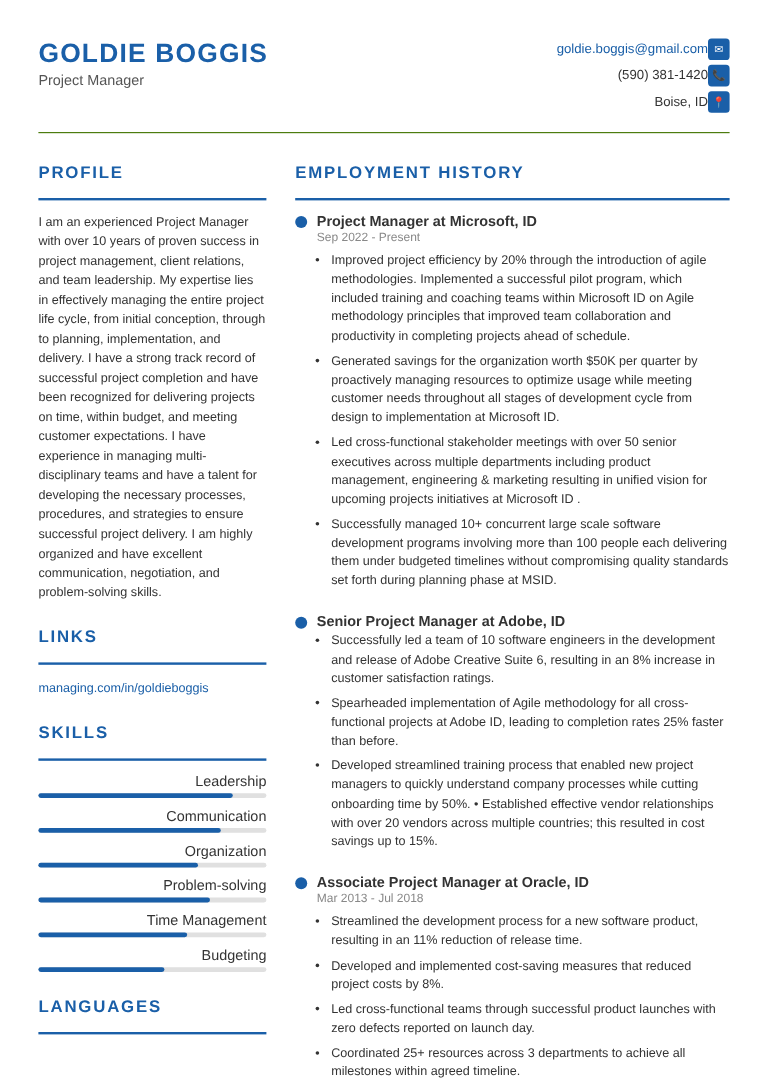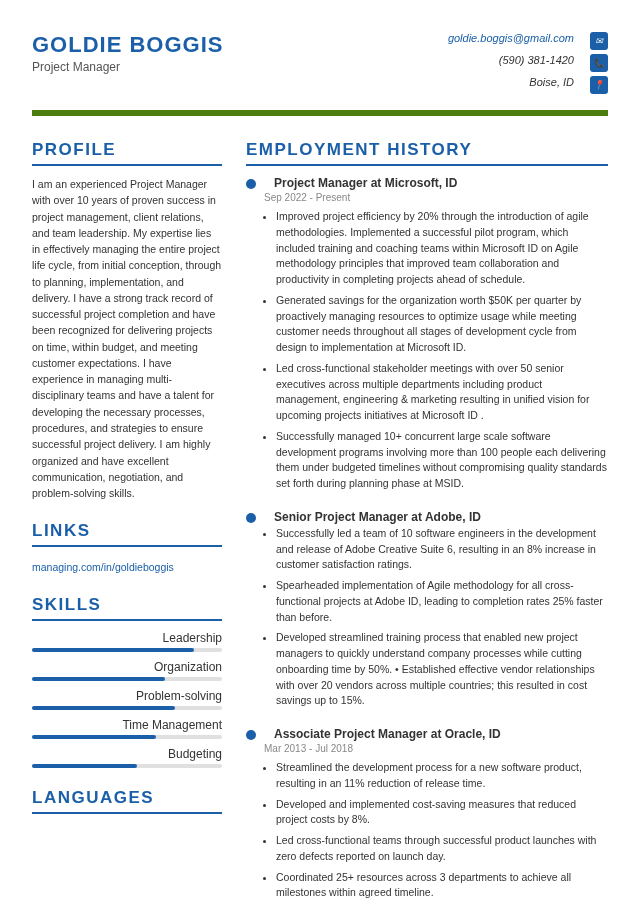--- a/index.html
+++ b/index.html
@@ -22,7 +22,7 @@
       justify-content: space-between;
       align-items: flex-start;
       margin-bottom: 24px;
-      border-bottom: 6px solid #4d7c0f;
+      border-bottom: 1px solid #4d7c0f;
       padding-bottom: 16px;
     }
     .header-left .name {

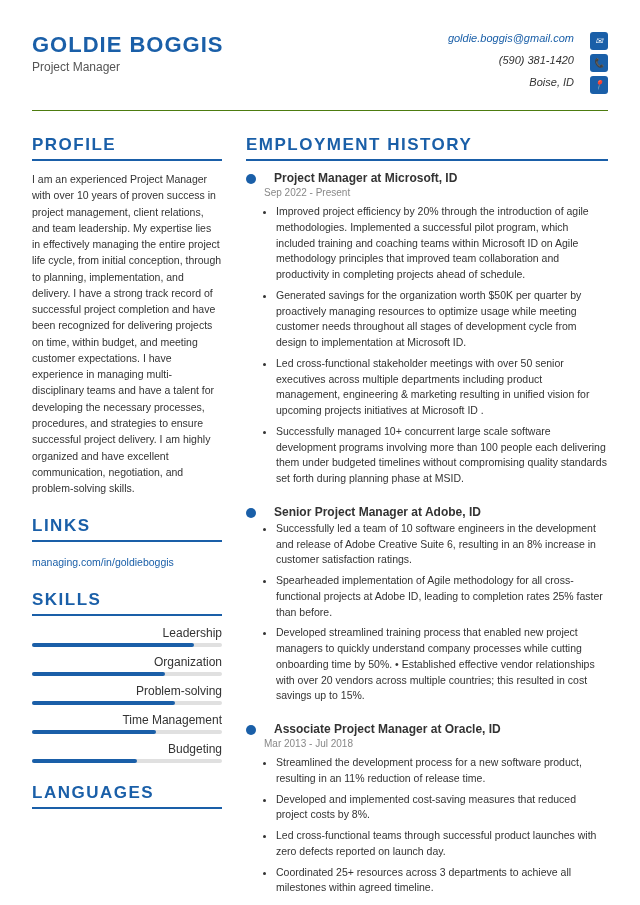--- a/index.html
+++ b/index.html
@@ -44,10 +44,10 @@
     }
     .contact-item {
       display: flex;
-      gap: 16px;
+      align-items: center;
+      gap: 0;
       font-size: 11px;
       color: #333;
-      font-style: italic;
     }
     .contact-item a {
       color: #1a5fa8;

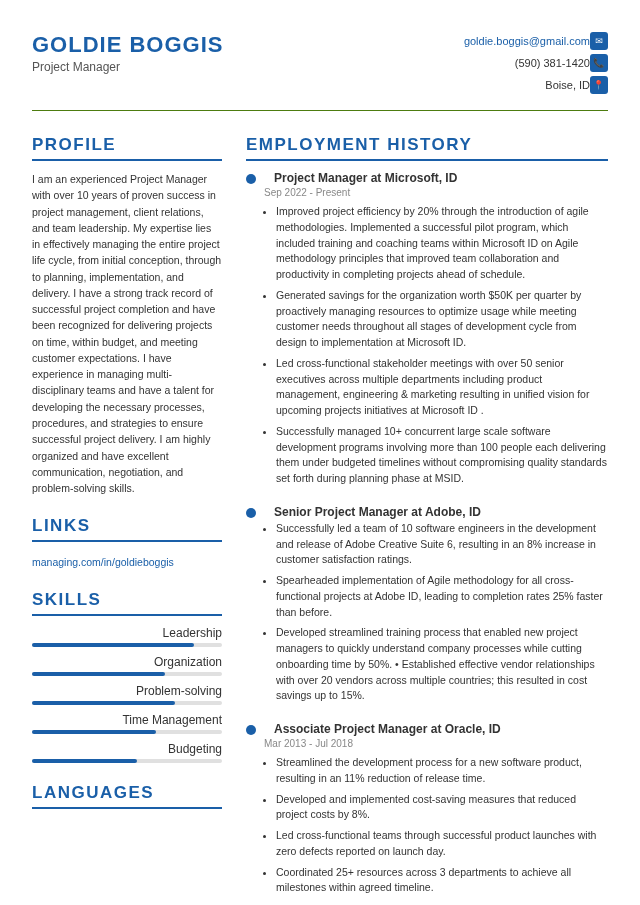--- a/index.html
+++ b/index.html
@@ -83,13 +83,13 @@
       margin-bottom: 20px;
     }
     .section-title {
-      font-size: 17px;
+      font-size: 14px;
       font-weight: bold;
       color: #1a5fa8;
       letter-spacing: 1.5px;
       text-transform: uppercase;
       border-bottom: 2px solid #1a5fa8;
-      padding-bottom: 4px;
+      padding-bottom: 14px;
       margin-bottom: 10px;
     }
 

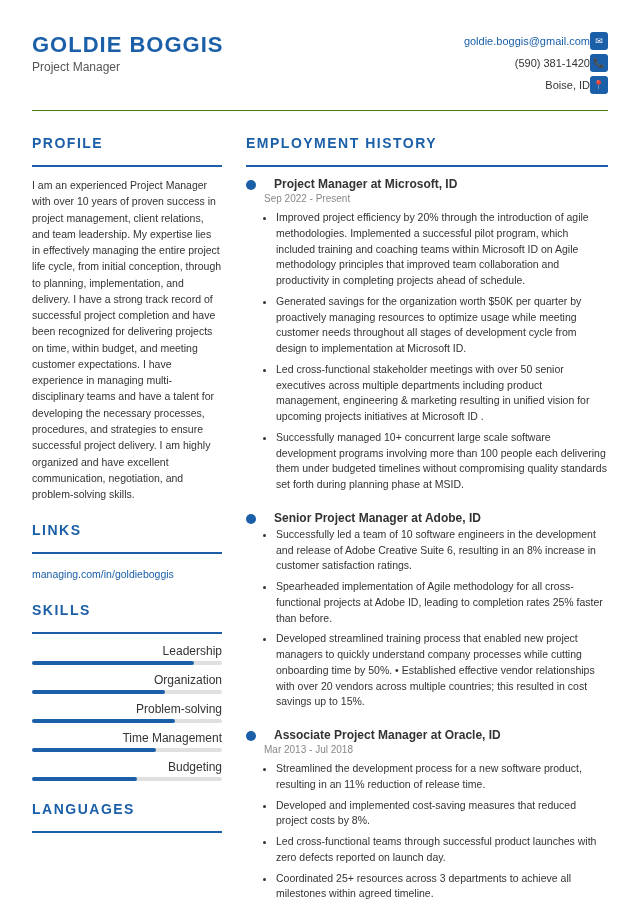--- a/index.html
+++ b/index.html
@@ -136,7 +136,7 @@
     .job-header {
       display: flex;
       align-items: flex-start;
-      gap: 18px;
+      gap: 8px;
       margin-bottom: 2px;
     }
     .job-dot {

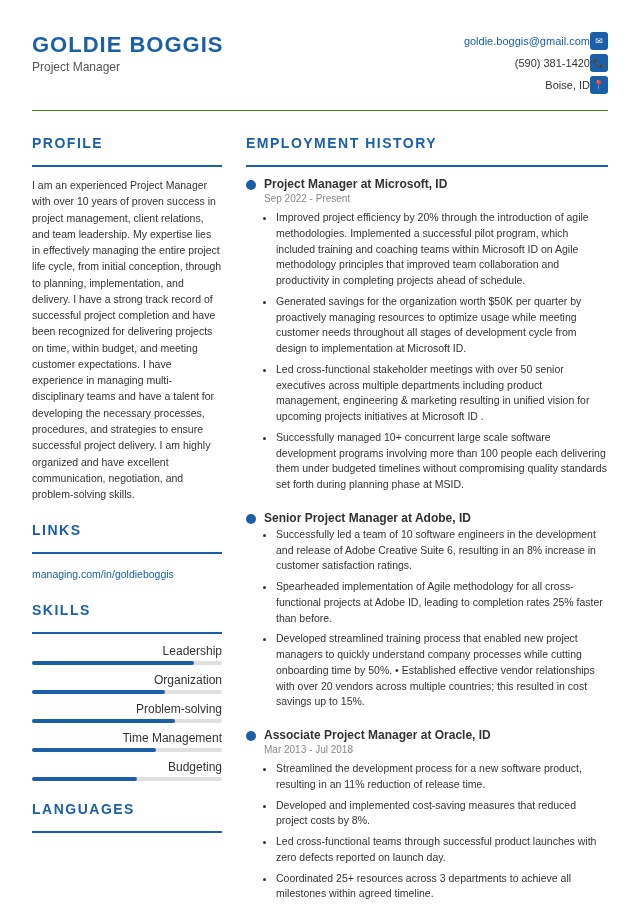--- a/index.html
+++ b/index.html
@@ -219,6 +219,12 @@
       </div>
     </div>
             <div class="skill-item">
+      <div class="skill-name">Communication</div>
+      <div class="skill-bar-bg">
+        <div class="skill-bar-fill" style="width:80%"></div>
+      </div>
+    </div>
+            <div class="skill-item">
       <div class="skill-name">Organization</div>
       <div class="skill-bar-bg">
         <div class="skill-bar-fill" style="width:70%"></div>

